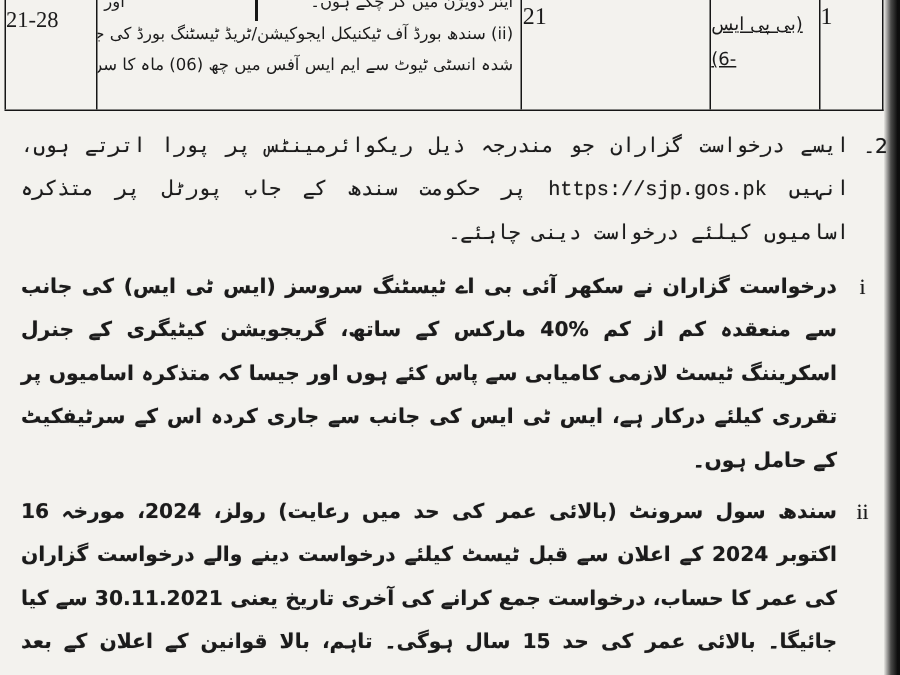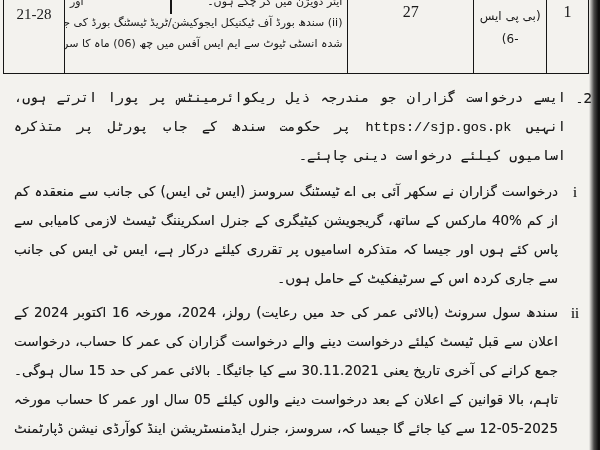--- a/index.html
+++ b/index.html
@@ -25,7 +25,7 @@
   }
   .cell{
     box-sizing:border-box;border-left:1.8px solid #161616;
-    overflow:hidden;padding-top:4px;text-align:center;
+    overflow:hidden;padding-top:4px;text-align:left;
   }
   .cell.serial{width:42px;font-family:"Liberation Serif",serif;font-size:16px;}
   .cell.bps{width:73px;font-size:12px;line-height:23px;padding-top:6px;}

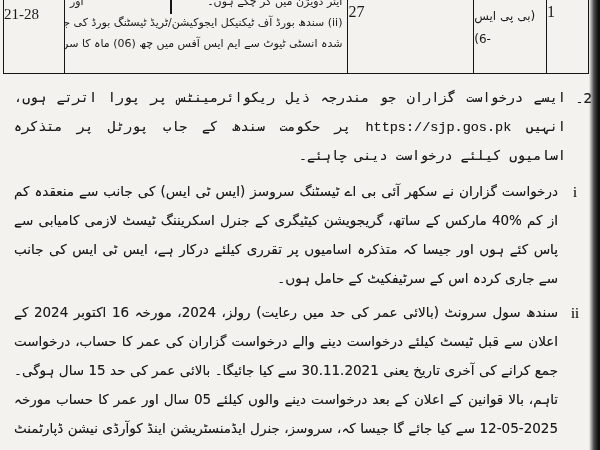--- a/index.html
+++ b/index.html
@@ -74,7 +74,7 @@
       <div>‎(6-‎</div>
     </div>
     <div class="cell posts">
-      <span>27</span>
+      <span>21</span>
     </div>
     <div class="cell qual">
       <div class="q-line clipped">

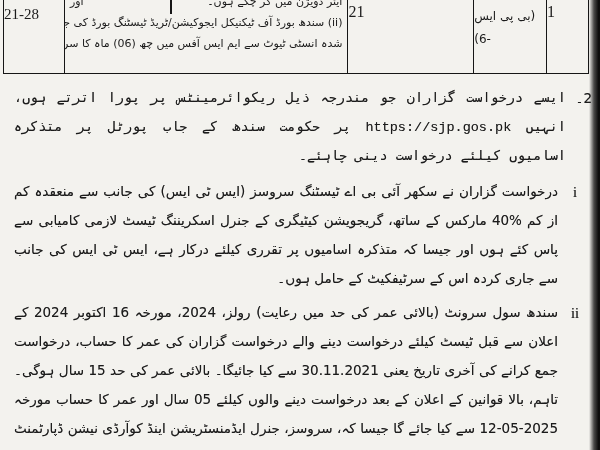--- a/index.html
+++ b/index.html
@@ -28,7 +28,7 @@
     overflow:hidden;padding-top:4px;text-align:left;
   }
   .cell.serial{width:42px;font-family:"Liberation Serif",serif;font-size:16px;}
-  .cell.bps{width:73px;font-size:12px;line-height:23px;padding-top:6px;}
+  .cell.bps{width:73px;font-size:12px;line-height:23px;padding-top:6px;text-decoration:underline;}
   .cell.posts{width:126px;font-family:"Liberation Serif",serif;font-size:16px;}
   .cell.qual{width:284px;padding:0 5px;text-align:right;font-size:11px;line-height:21px;}
   .cell.age{width:61px;font-family:"Liberation Serif",serif;font-size:15px;padding-top:7px;}

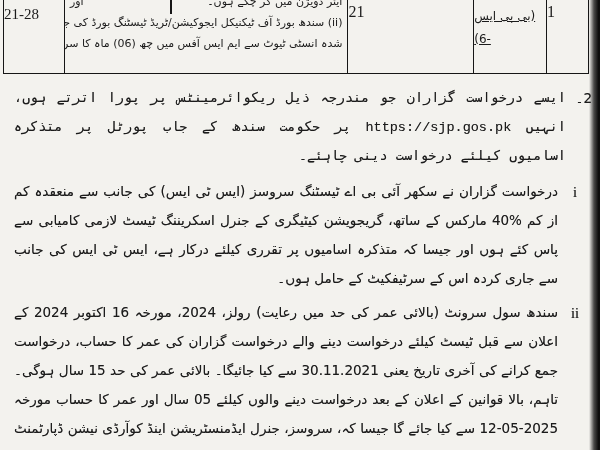--- a/index.html
+++ b/index.html
@@ -54,7 +54,7 @@
     flex:0 0 34px;text-align:center;
     font-family:"Liberation Serif",serif;font-size:14.5px;padding-top:1px;
   }
-  .item .itext{flex:1;text-align:justify;}
+  .item .itext{flex:1;text-align:justify;font-weight:bold;}
   .item.gap-after{margin-bottom:9px;}
 </style>
 </head>

